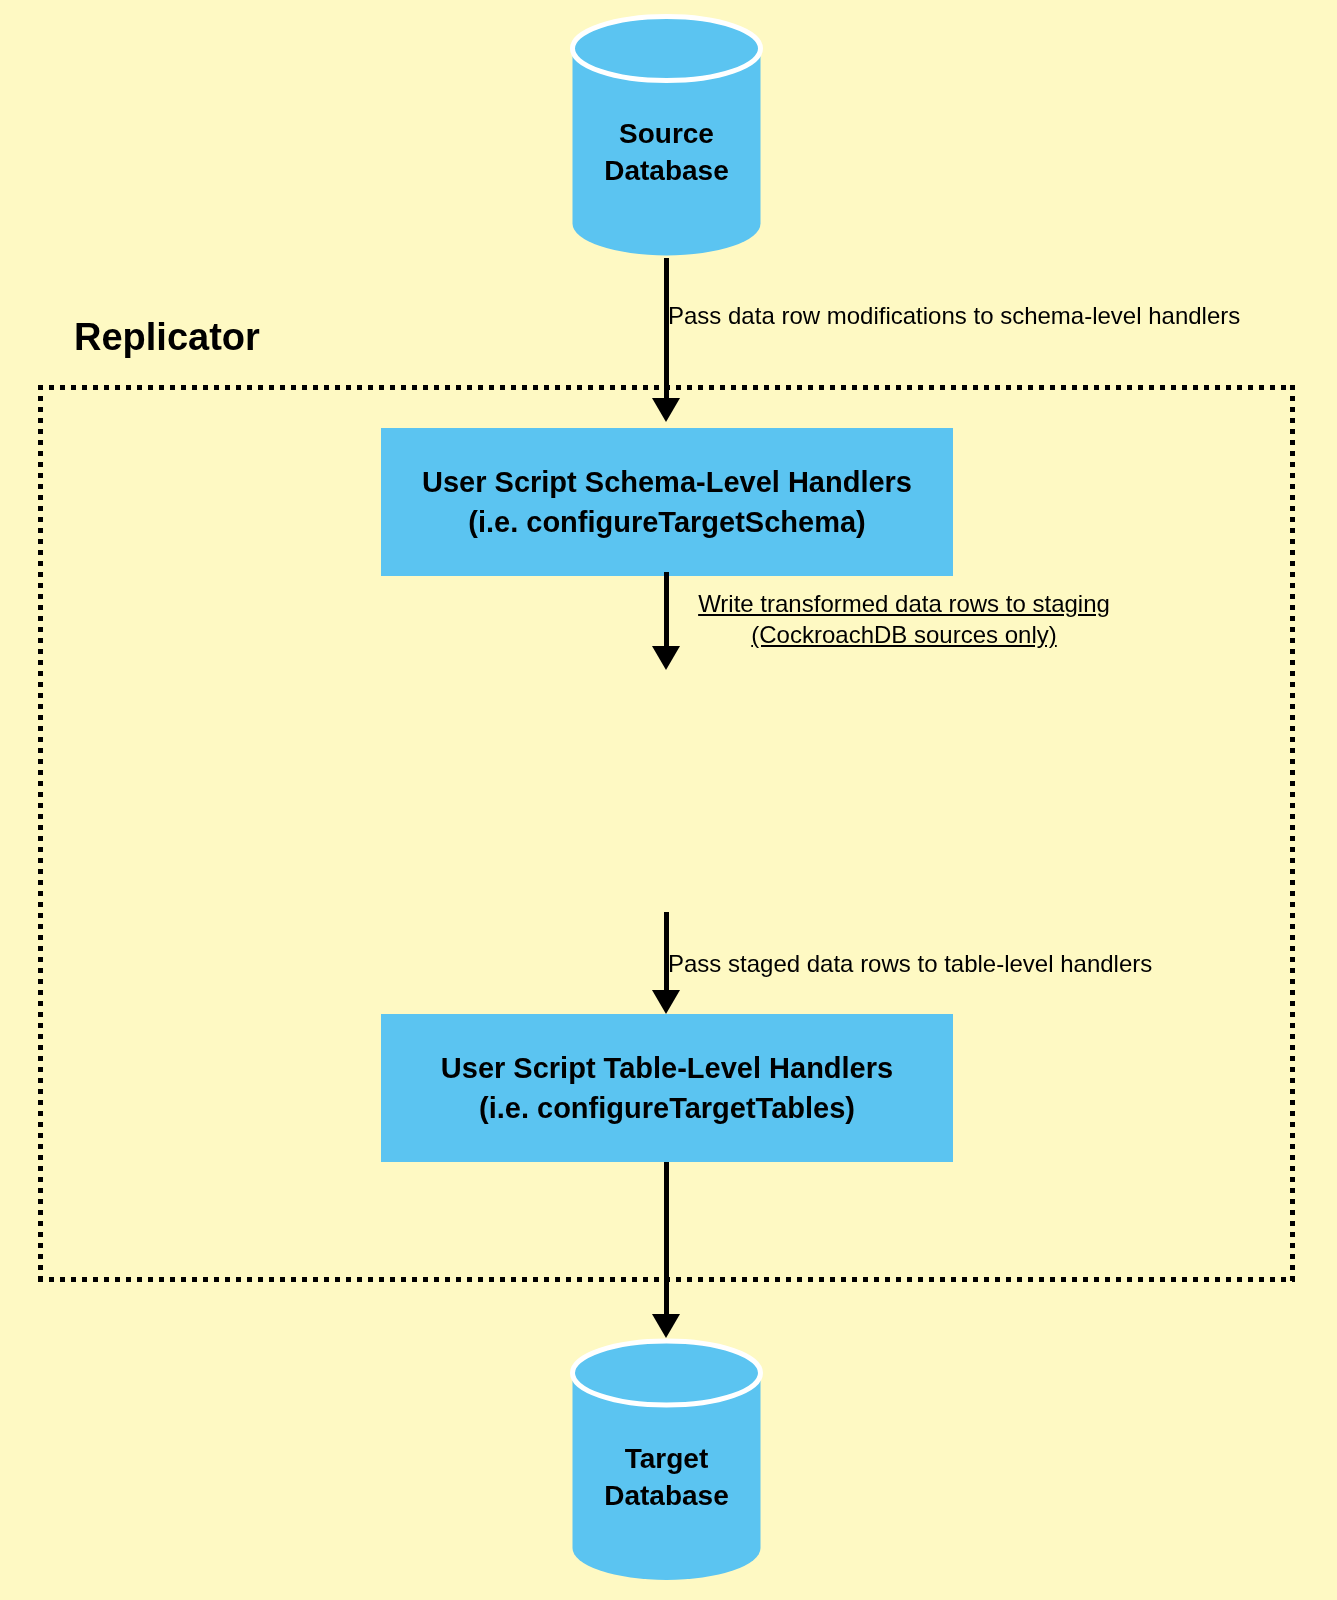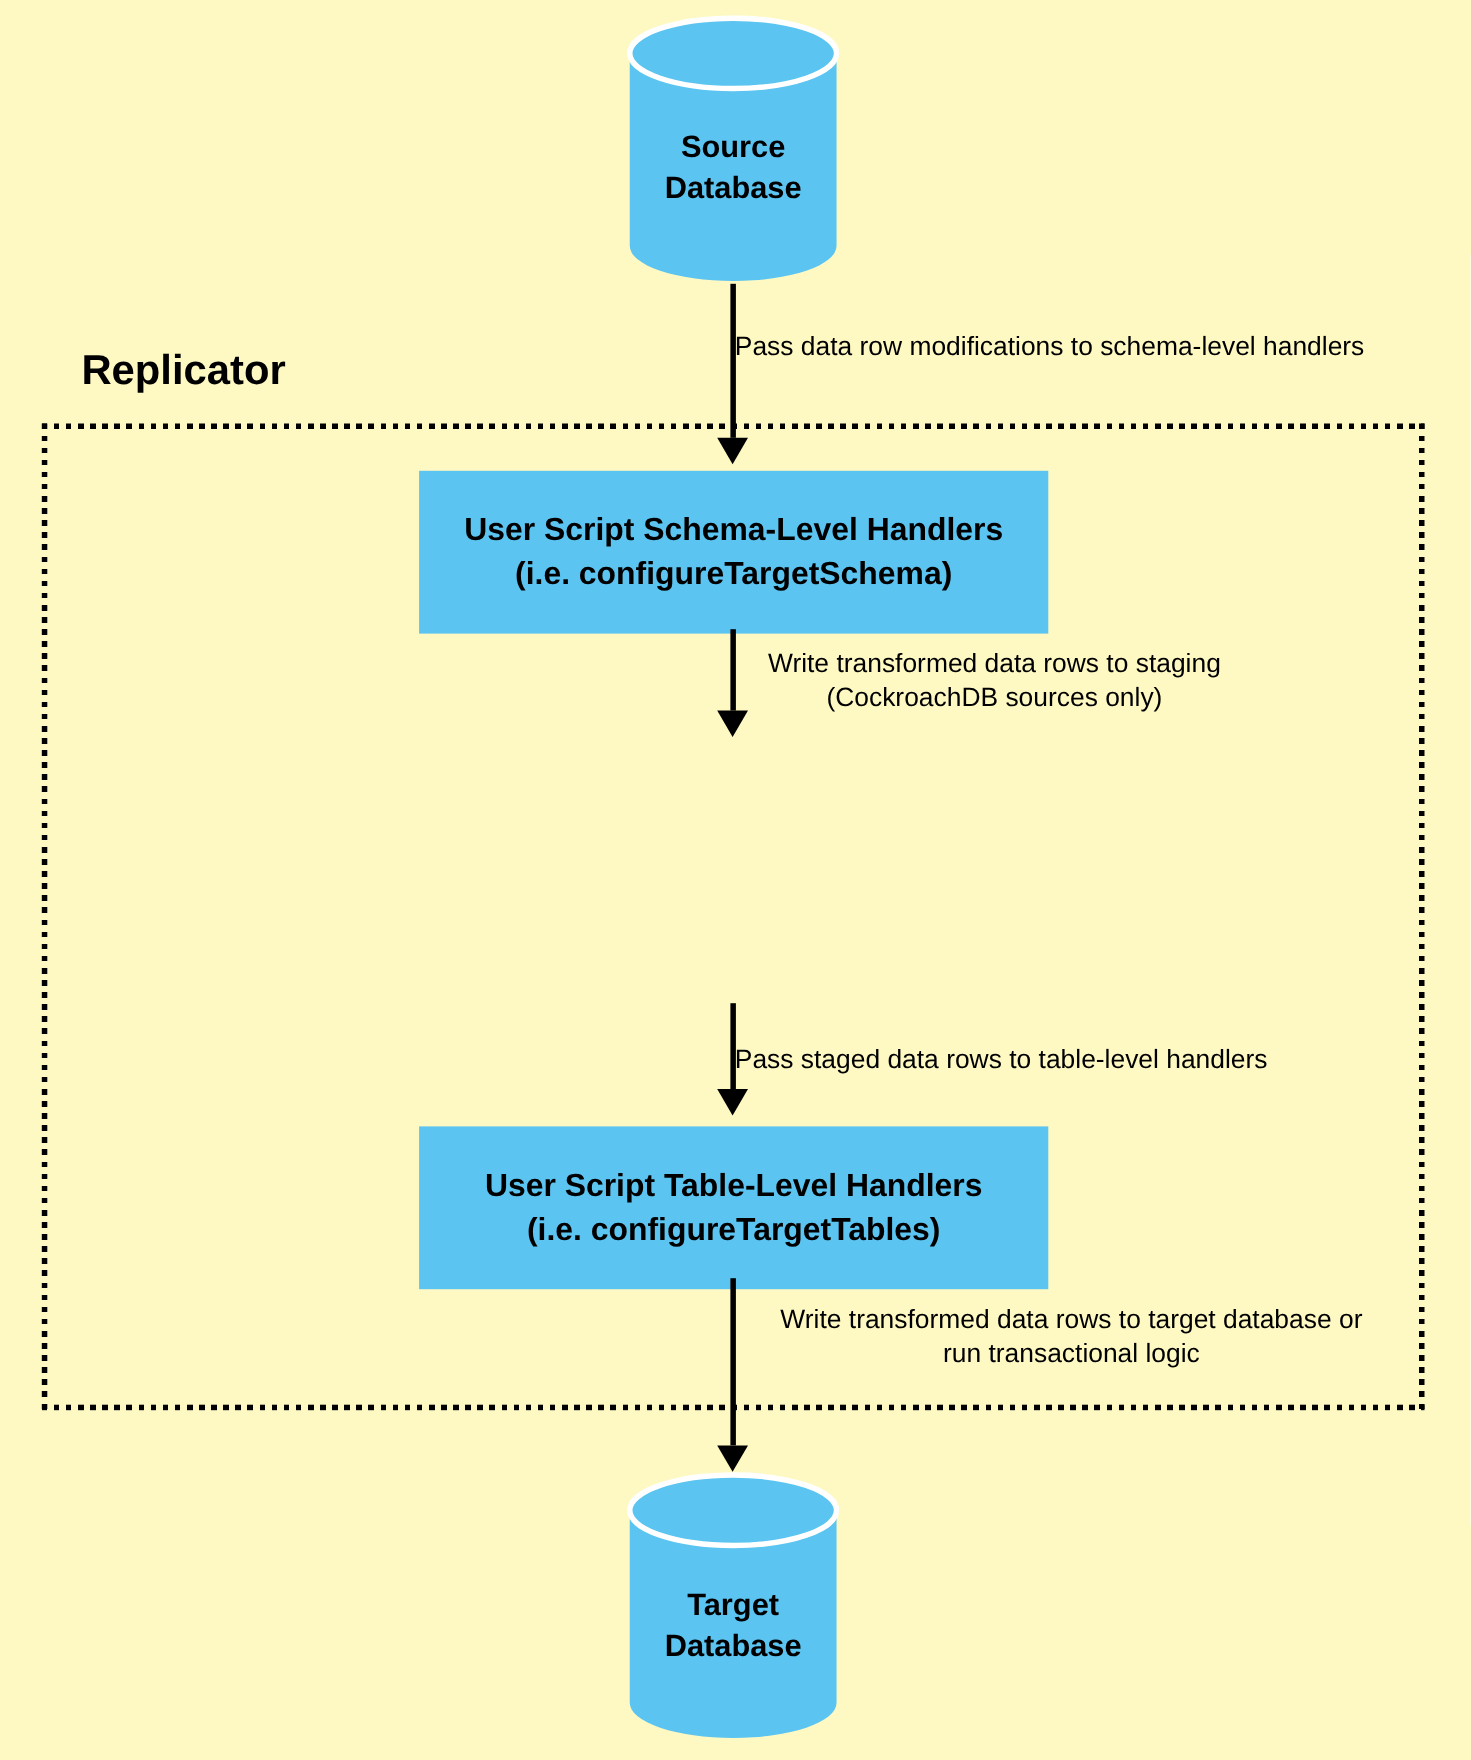--- a/index.html
+++ b/index.html
@@ -54,7 +54,7 @@
     font-size:24px;line-height:1.3;
     white-space:pre-line;color:var(--text);
   }
-  .edge-label.centered{text-align:center;}
+  .edge-label.centered{text-align:center;text-decoration:underline;}
   
   .replicator-title{
     position:absolute;left:36px;top:316px;

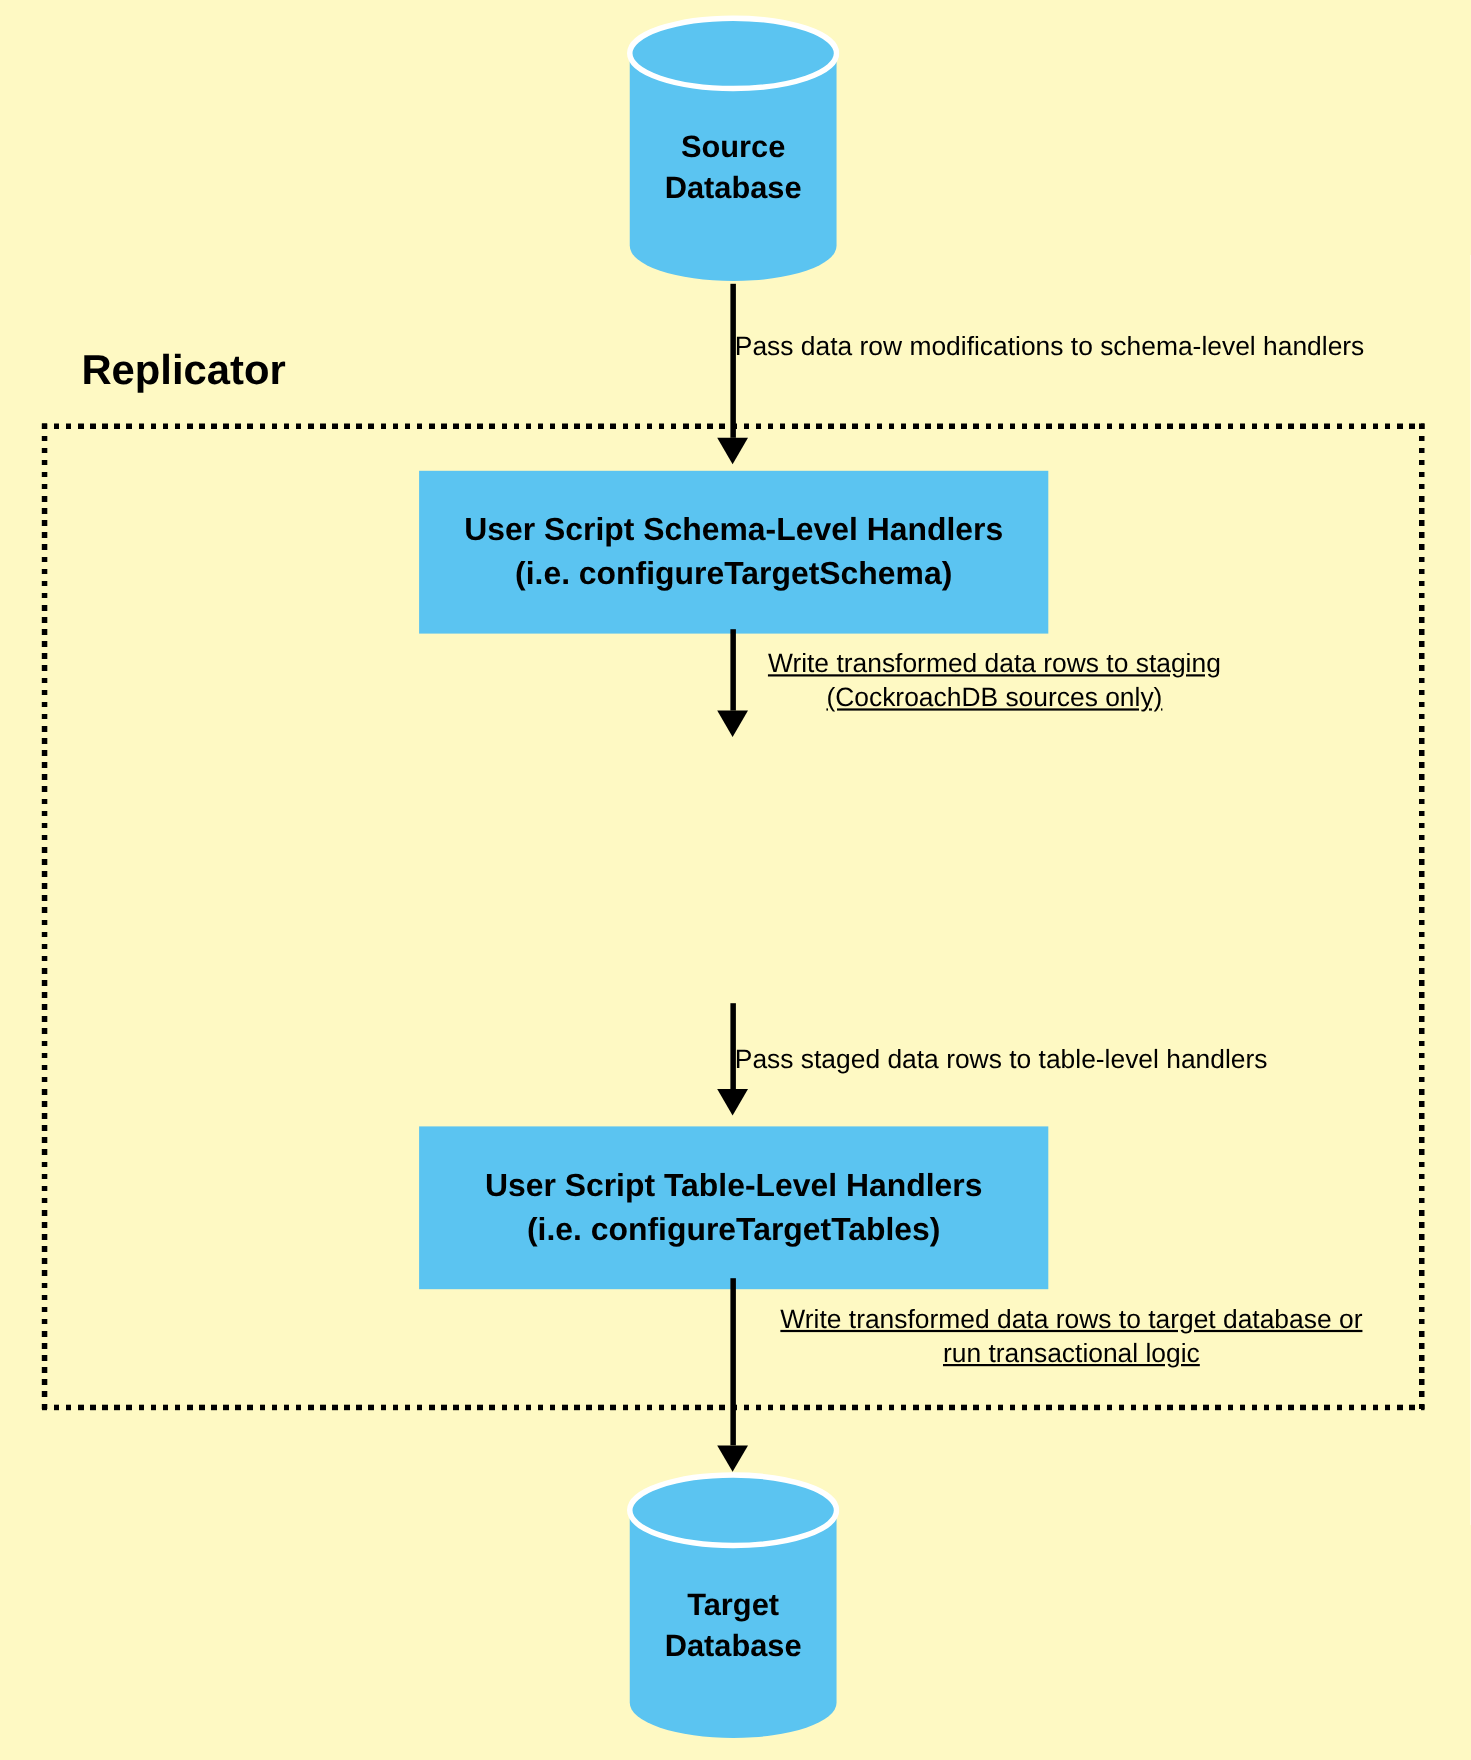--- a/index.html
+++ b/index.html
@@ -112,7 +112,7 @@
   </div>
   <div class="edge-label" style="left:668px;top:948px;">Pass staged data rows to table-level handlers</div>
 
-  <div class="proc" style="top:1014px;height:148px;margin-top:10px;">User Script Table-Level Handlers
+  <div class="proc" style="top:1014px;height:148px;">User Script Table-Level Handlers
 (i.e. configureTargetTables)</div>
 
   <div class="arrow" style="top:1162px;height:176px;">

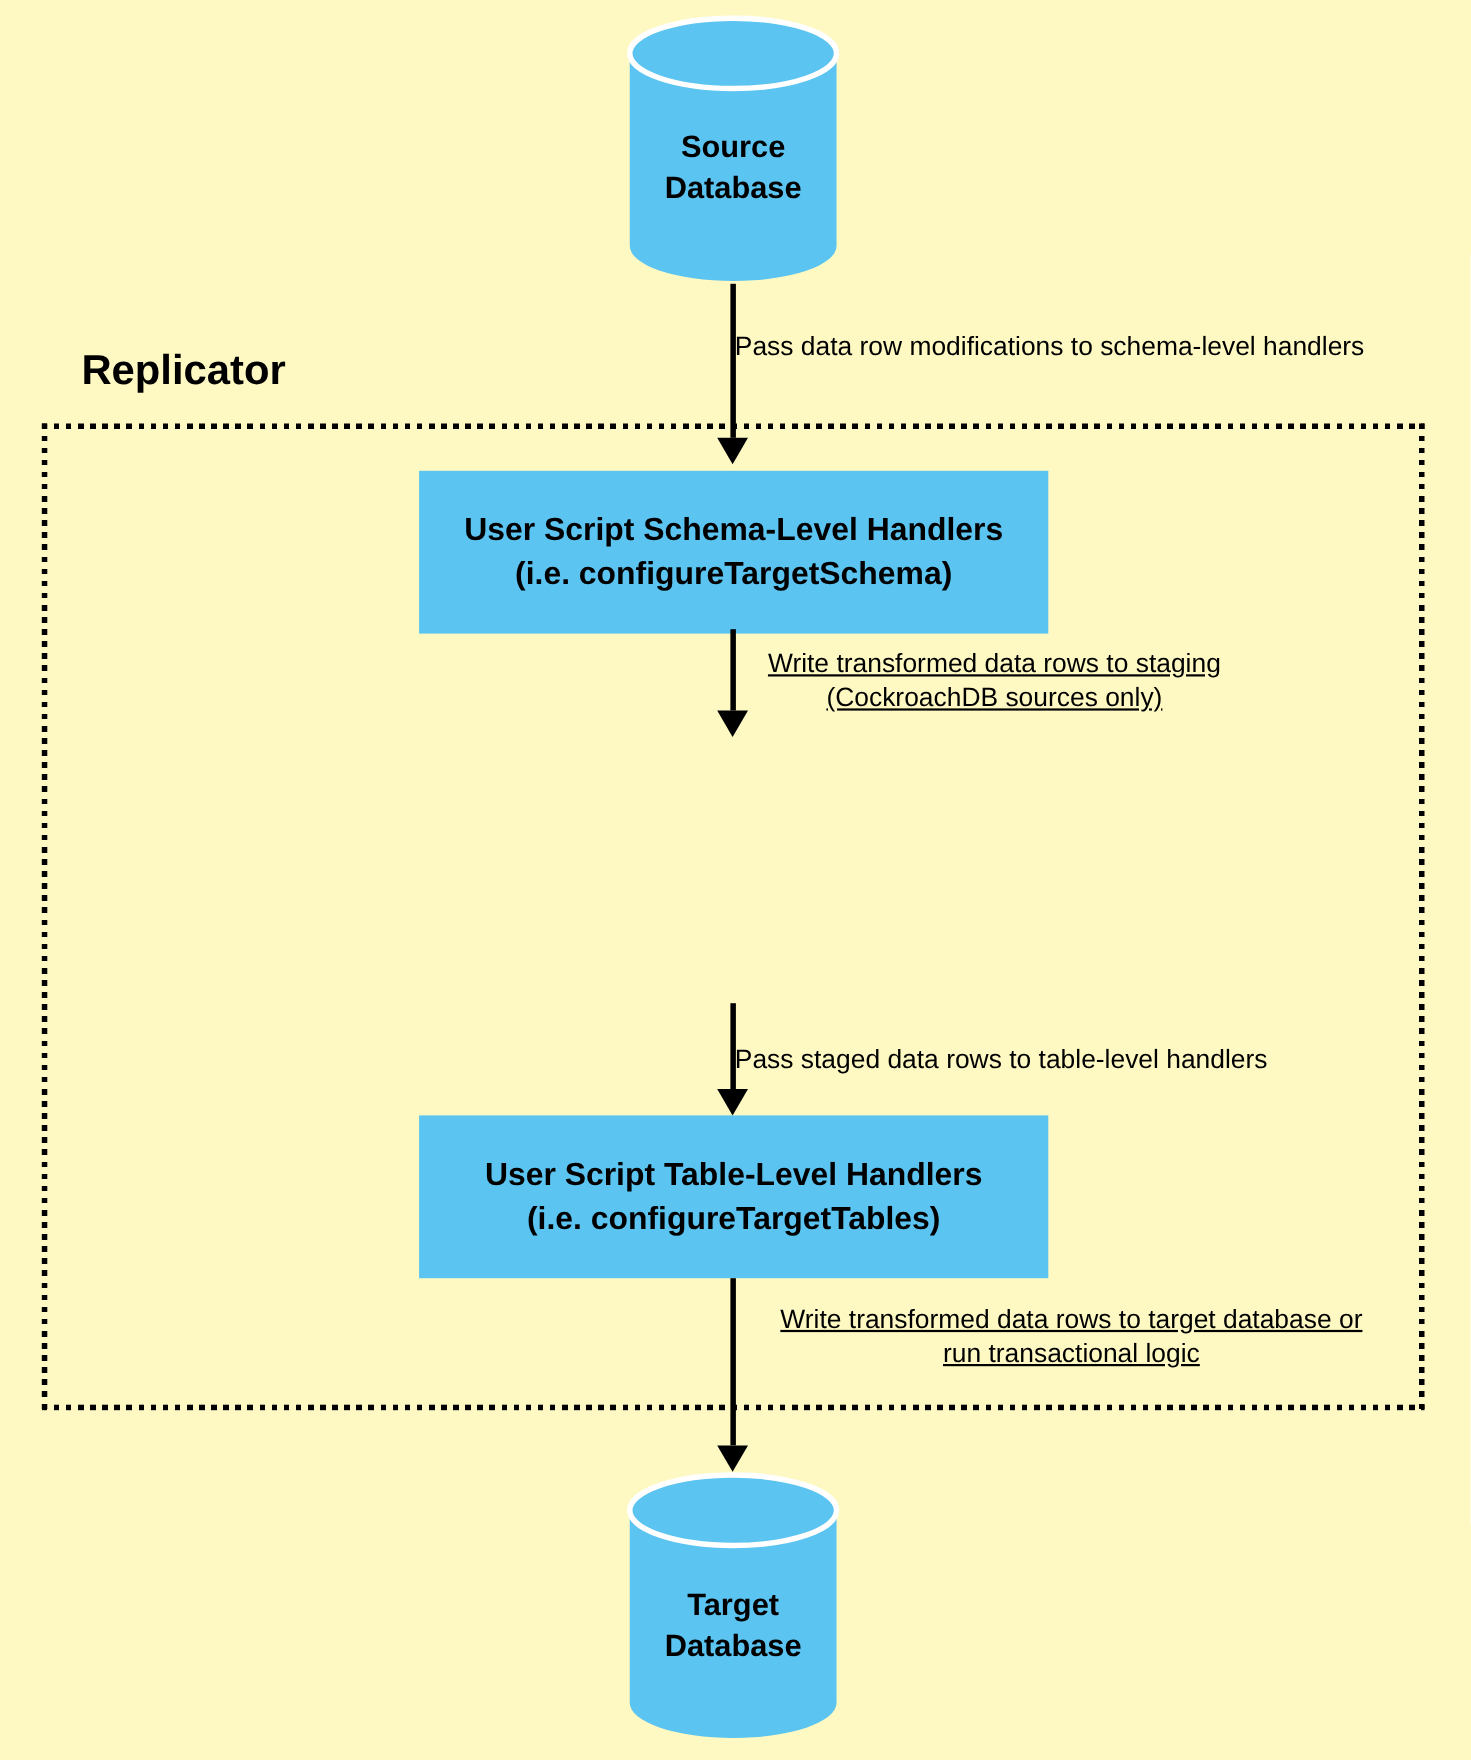--- a/index.html
+++ b/index.html
@@ -119,8 +119,6 @@
     <div class="arrow-line"></div>
     <div class="arrow-head"></div>
   </div>
-  <div class="edge-label centered" style="left:657px;top:1184px;width:634px;">Write transformed data rows to target database or
-run transactional logic</div>
 
   <div class="cyl" style="top:1338px;height:245px;left:570px;">
     <svg viewBox="0 0 193 245" aria-hidden="true">

